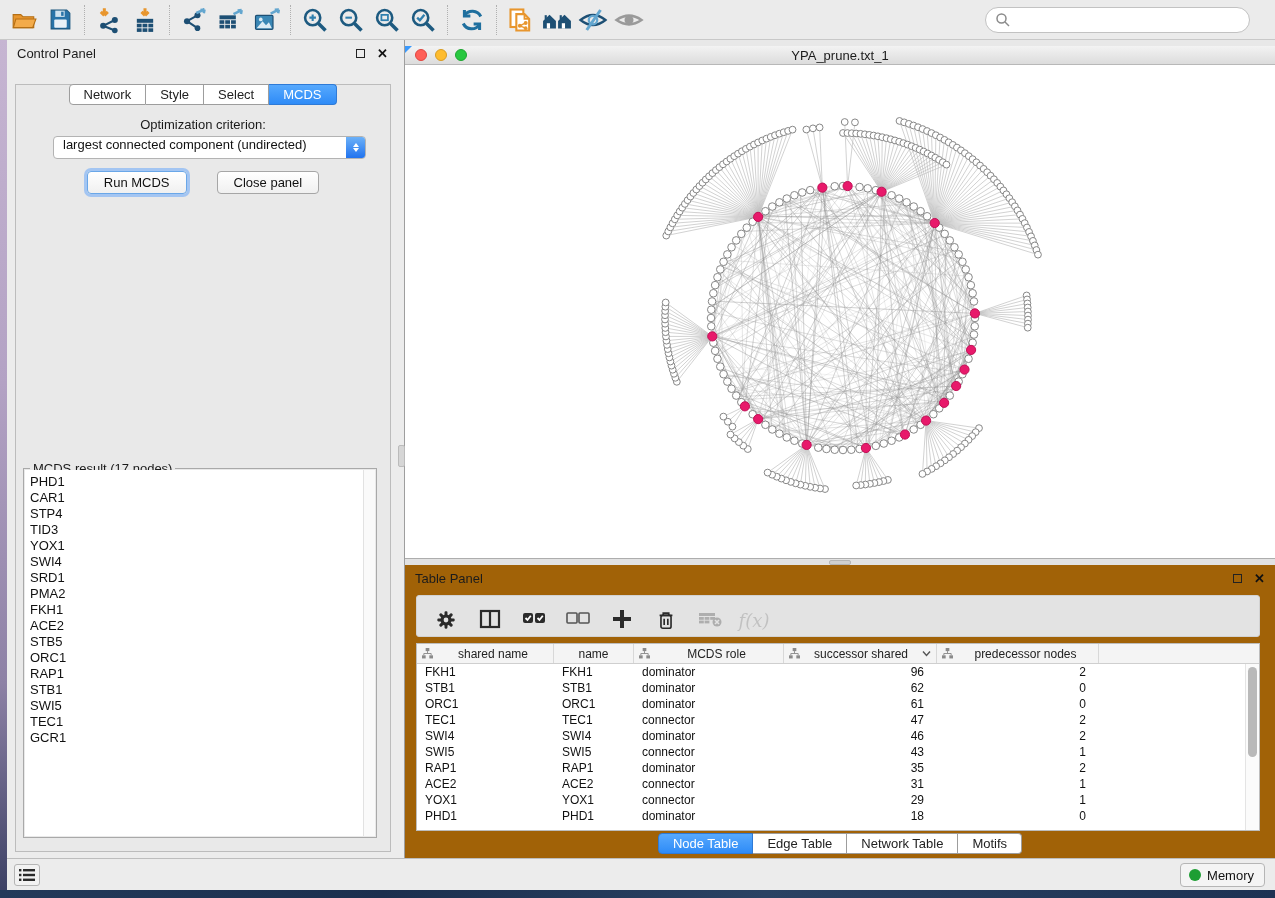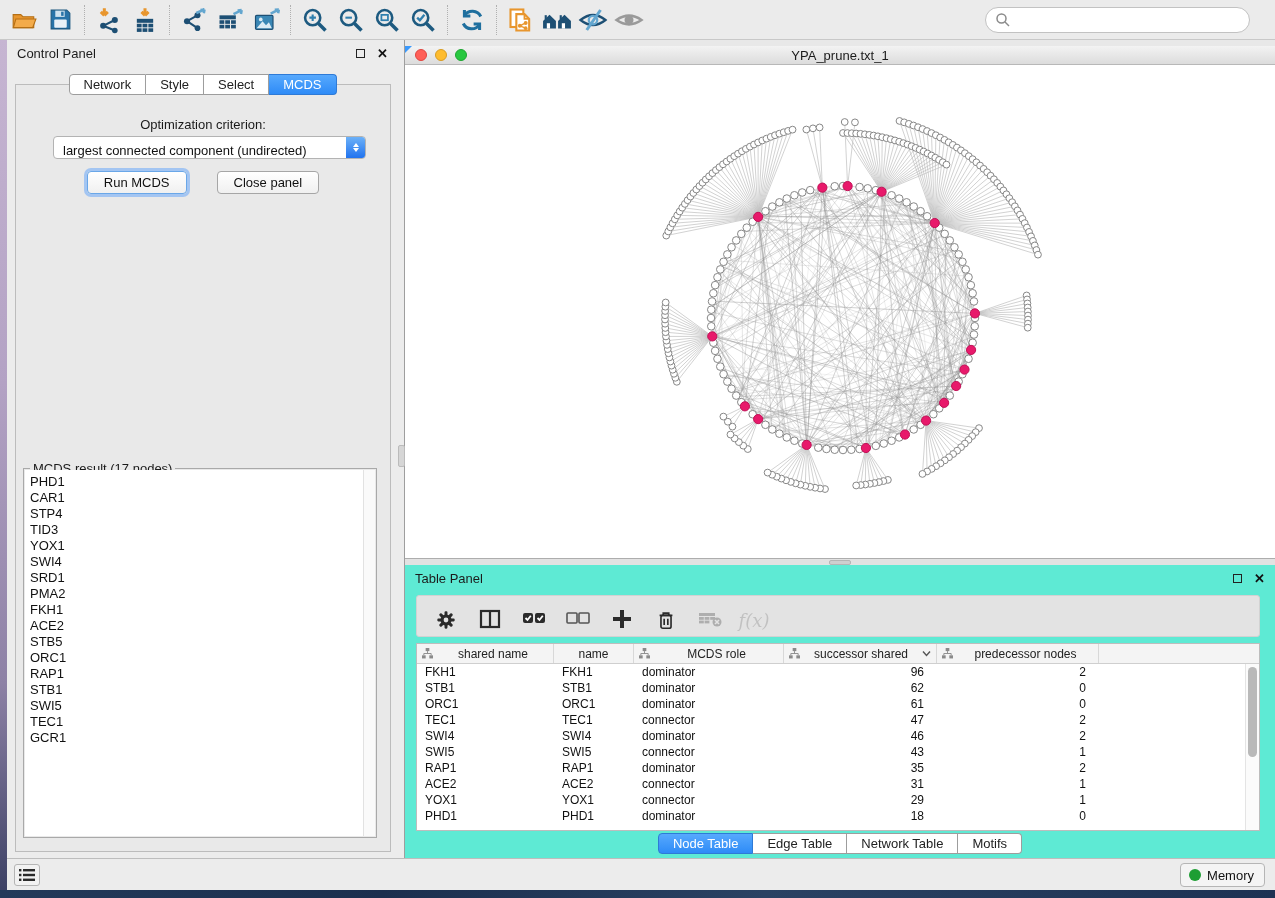--- a/index.html
+++ b/index.html
@@ -31,7 +31,7 @@
   .panel-titlebar .sp { flex:1; }
   .wbox { width:9px; height:9px; border:1.5px solid #222; margin-right:12px; display:inline-block; }
   .wclose { font-size:13px; font-weight:bold; color:#111; line-height:1; }
-  .cp-tabs { position:absolute; left:50%; transform:translateX(-50%); top:34px; display:flex; z-index:3; }
+  .cp-tabs { position:absolute; left:50%; transform:translateX(-50%); top:44px; display:flex; z-index:3; }
   .seg { height:21px; padding:0 14px; font-size:13px; display:flex; align-items:center; background:#fff;
     border:1px solid #9d9d9d; border-left:none; color:#222; cursor:default; }
   .seg:first-child { border-left:1px solid #9d9d9d; border-radius:4px 0 0 4px; }

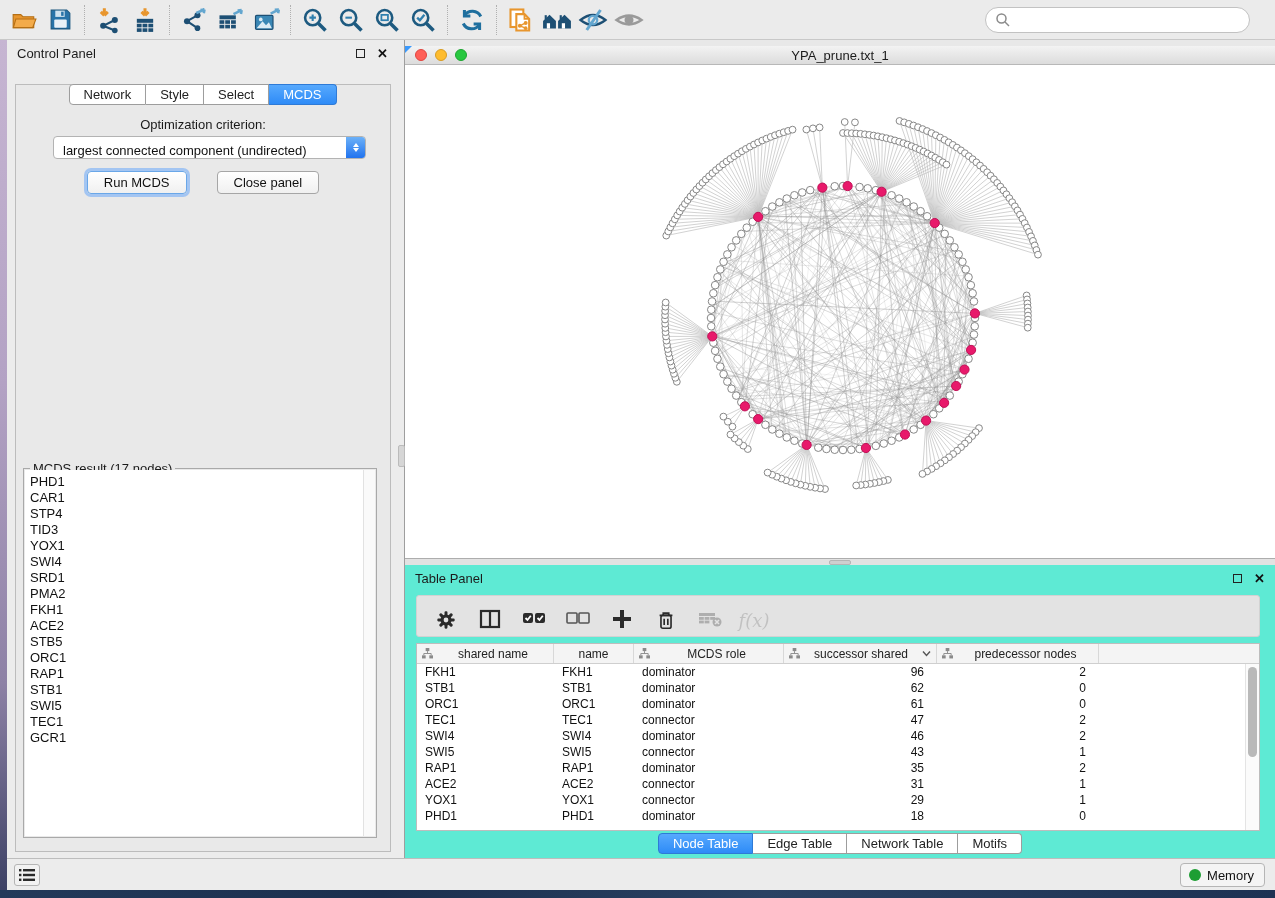--- a/index.html
+++ b/index.html
@@ -41,7 +41,7 @@
     border:1px solid #bcbcbc; }
   .opt-label { margin-top:32px; text-align:center; font-size:13px; color:#1a1a1a; }
   .dropdown { position:absolute; left:37px; right:24px; top:51px; height:23px; background:#fff;
-    border:1px solid #b3b3b3; border-radius:4px; display:flex; align-items:flex-end; }
+    border:1px solid #b3b3b3; border-radius:4px; display:flex; align-items:flex-start; }
   .dropdown .val { flex:1; font-size:13px; padding-left:9px; color:#111; white-space:nowrap; overflow:hidden; }
   .dropdown .stepper { width:19px; align-self:stretch; border-radius:0 3px 3px 0;
     background:linear-gradient(180deg,#6cb1f8,#2173ef); display:flex; flex-direction:column;

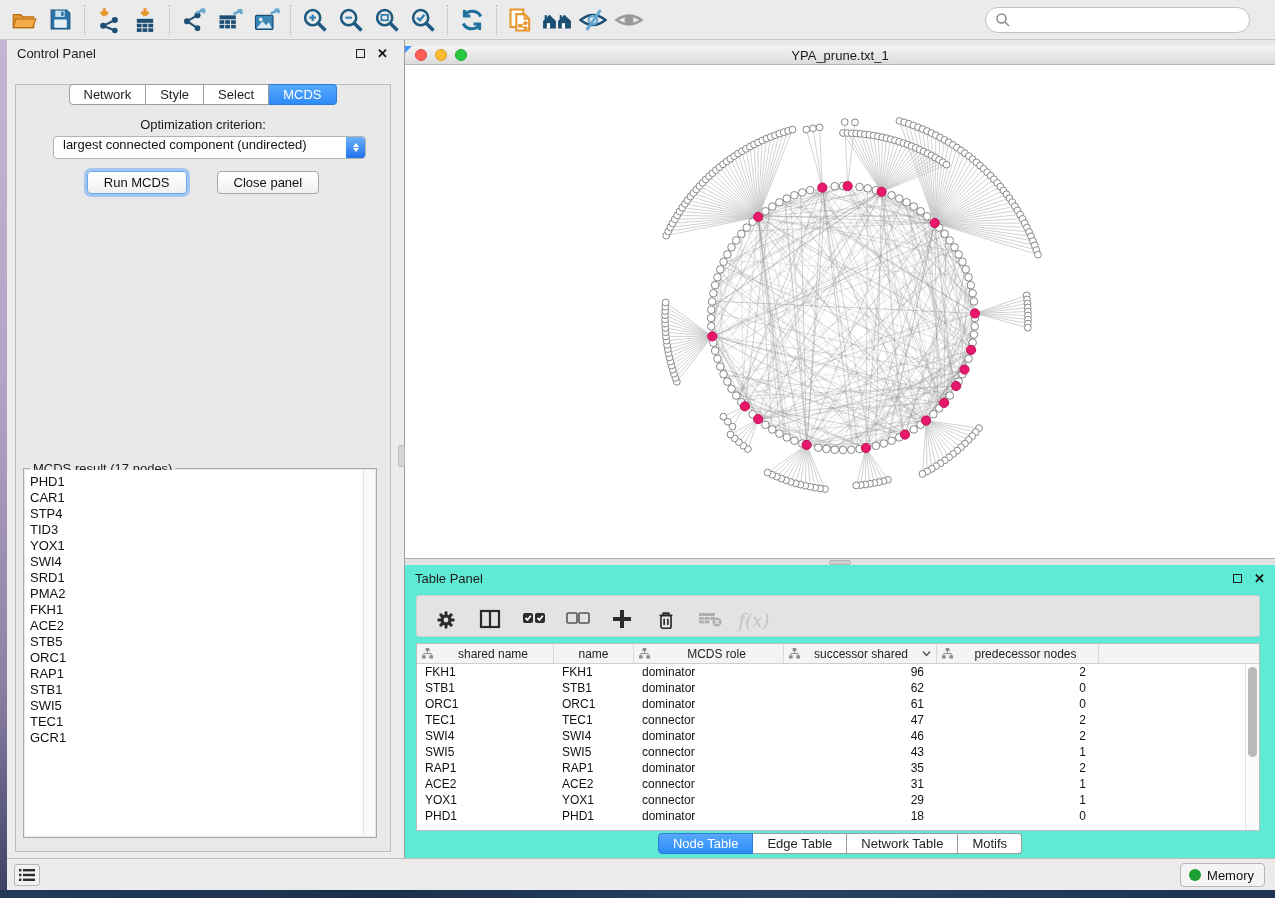--- a/index.html
+++ b/index.html
@@ -88,7 +88,7 @@
     background:#cfcfcf; border:1px solid #b5b5b5; border-radius:2px; }
 
   
-  .table-panel { position:absolute; left:0; right:0; top:525px; bottom:0; background:#5eead4; }
+  .table-panel { position:absolute; left:0; right:0; top:525px; bottom:0; background:#a16207; }
   .tp-toolbar { position:absolute; left:11px; right:15px; top:30px; height:42px; background:#e3e3e3;
     border:1px solid #d2d2d2; border-radius:3px; display:flex; align-items:center; padding-left:14px; gap:14px; }
   .tico { width:30px; height:30px; display:flex; align-items:flex-end; justify-content:center; }

